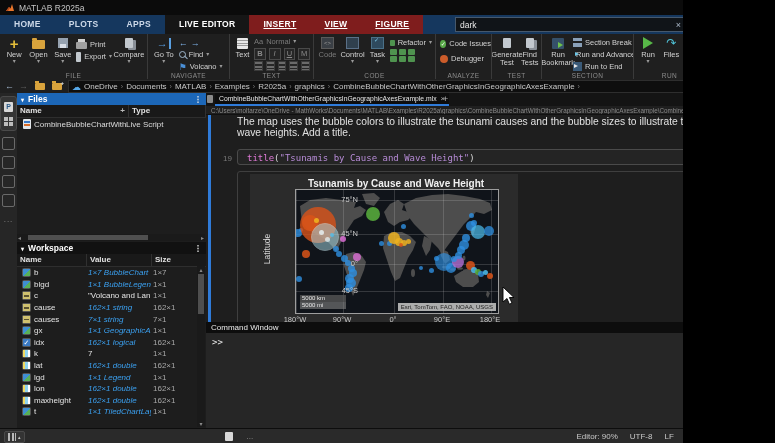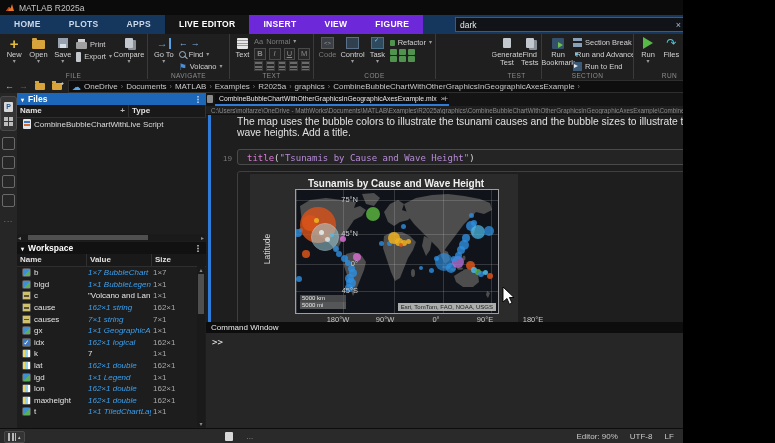--- a/index.html
+++ b/index.html
@@ -17,7 +17,7 @@
   #tabs{display:flex;height:19px;}
   .rtab{padding:0 14px;line-height:19px;font-size:8.5px;font-weight:bold;color:#ccd8e8;letter-spacing:.3px;white-space:nowrap;}
   .rtab.active{background:#161616;color:#fff;}
-  .rtab.contextual{background:#6d28d9;color:#fff;}
+  .rtab.contextual{background:#7f1d1d;color:#fff;text-decoration:underline;}
   #searchbox{position:absolute;left:455px;top:2px;width:242px;height:13px;background:#101418;border:1px solid #46586c;display:flex;align-items:center;}
   #searchbox input{flex:1;background:transparent;border:none;outline:none;color:#e8e8e8;font-size:8.5px;padding:0 4px;font-family:"Liberation Sans",sans-serif;height:11px;}
   #searchbox .sx{color:#aab8c8;font-size:9px;padding:0 3px;}

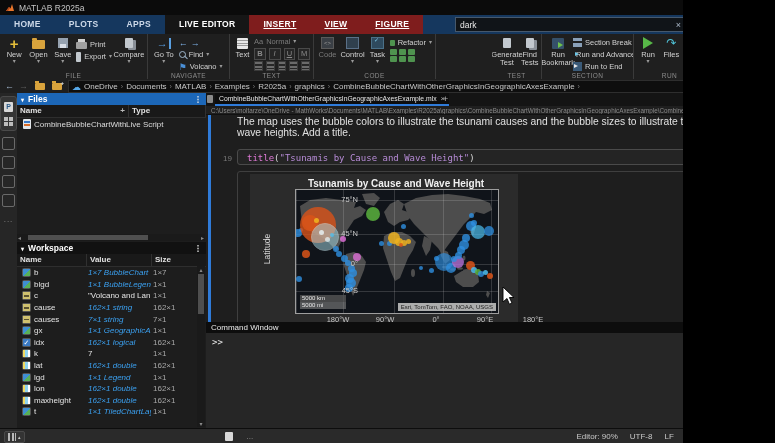--- a/index.html
+++ b/index.html
@@ -379,6 +379,19 @@
       <div class="rsec-label">CODE</div>
     </div>
 
+    <div class="rsec" style="left:436px;width:56px;">
+      <div class="vstack" style="padding:4px 0 0 4px;gap:4px;">
+        <div class="rowbtn">
+            <span class="ic-ok">✓</span>
+            <span>Code Issues</span>
+          </div>
+        <div class="rowbtn">
+            <span class="ic-dbg"></span>
+            <span>Debugger</span>
+          </div>
+      </div>
+      <div class="rsec-label">ANALYZE</div>
+    </div>
 
     <div class="rsec" style="left:492px;width:50px;">
       <div class="rrow">

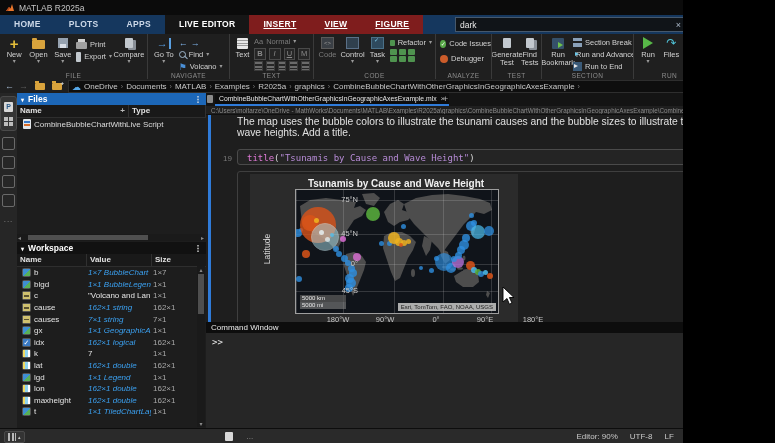--- a/index.html
+++ b/index.html
@@ -152,7 +152,7 @@
   .gline-h{position:absolute;left:0;height:1px;width:202px;background:rgba(220,220,220,.18);}
   .bubble{position:absolute;border-radius:50%;}
   .ytick{position:absolute;right:160px;transform:translateY(-50%);font-size:7.5px;color:#c8c8c8;white-space:nowrap;}
-  .xtick{position:absolute;top:141px;transform:translateX(-50%);font-size:7.5px;color:#c8c8c8;white-space:nowrap;margin-left:43px;}
+  .xtick{position:absolute;top:141px;transform:translateX(-50%);font-size:7.5px;color:#c8c8c8;white-space:nowrap;}
   #ylab{position:absolute;left:2px;top:70px;transform:rotate(-90deg);transform-origin:center;font-size:8.5px;color:#d8d8d8;}
   #xlab{position:absolute;left:146px;top:151px;transform:translateX(-50%);font-size:8.5px;color:#d8d8d8;}
   #scalebar{position:absolute;left:4px;bottom:4px;width:46px;font-size:6px;color:#e8e8e8;}

